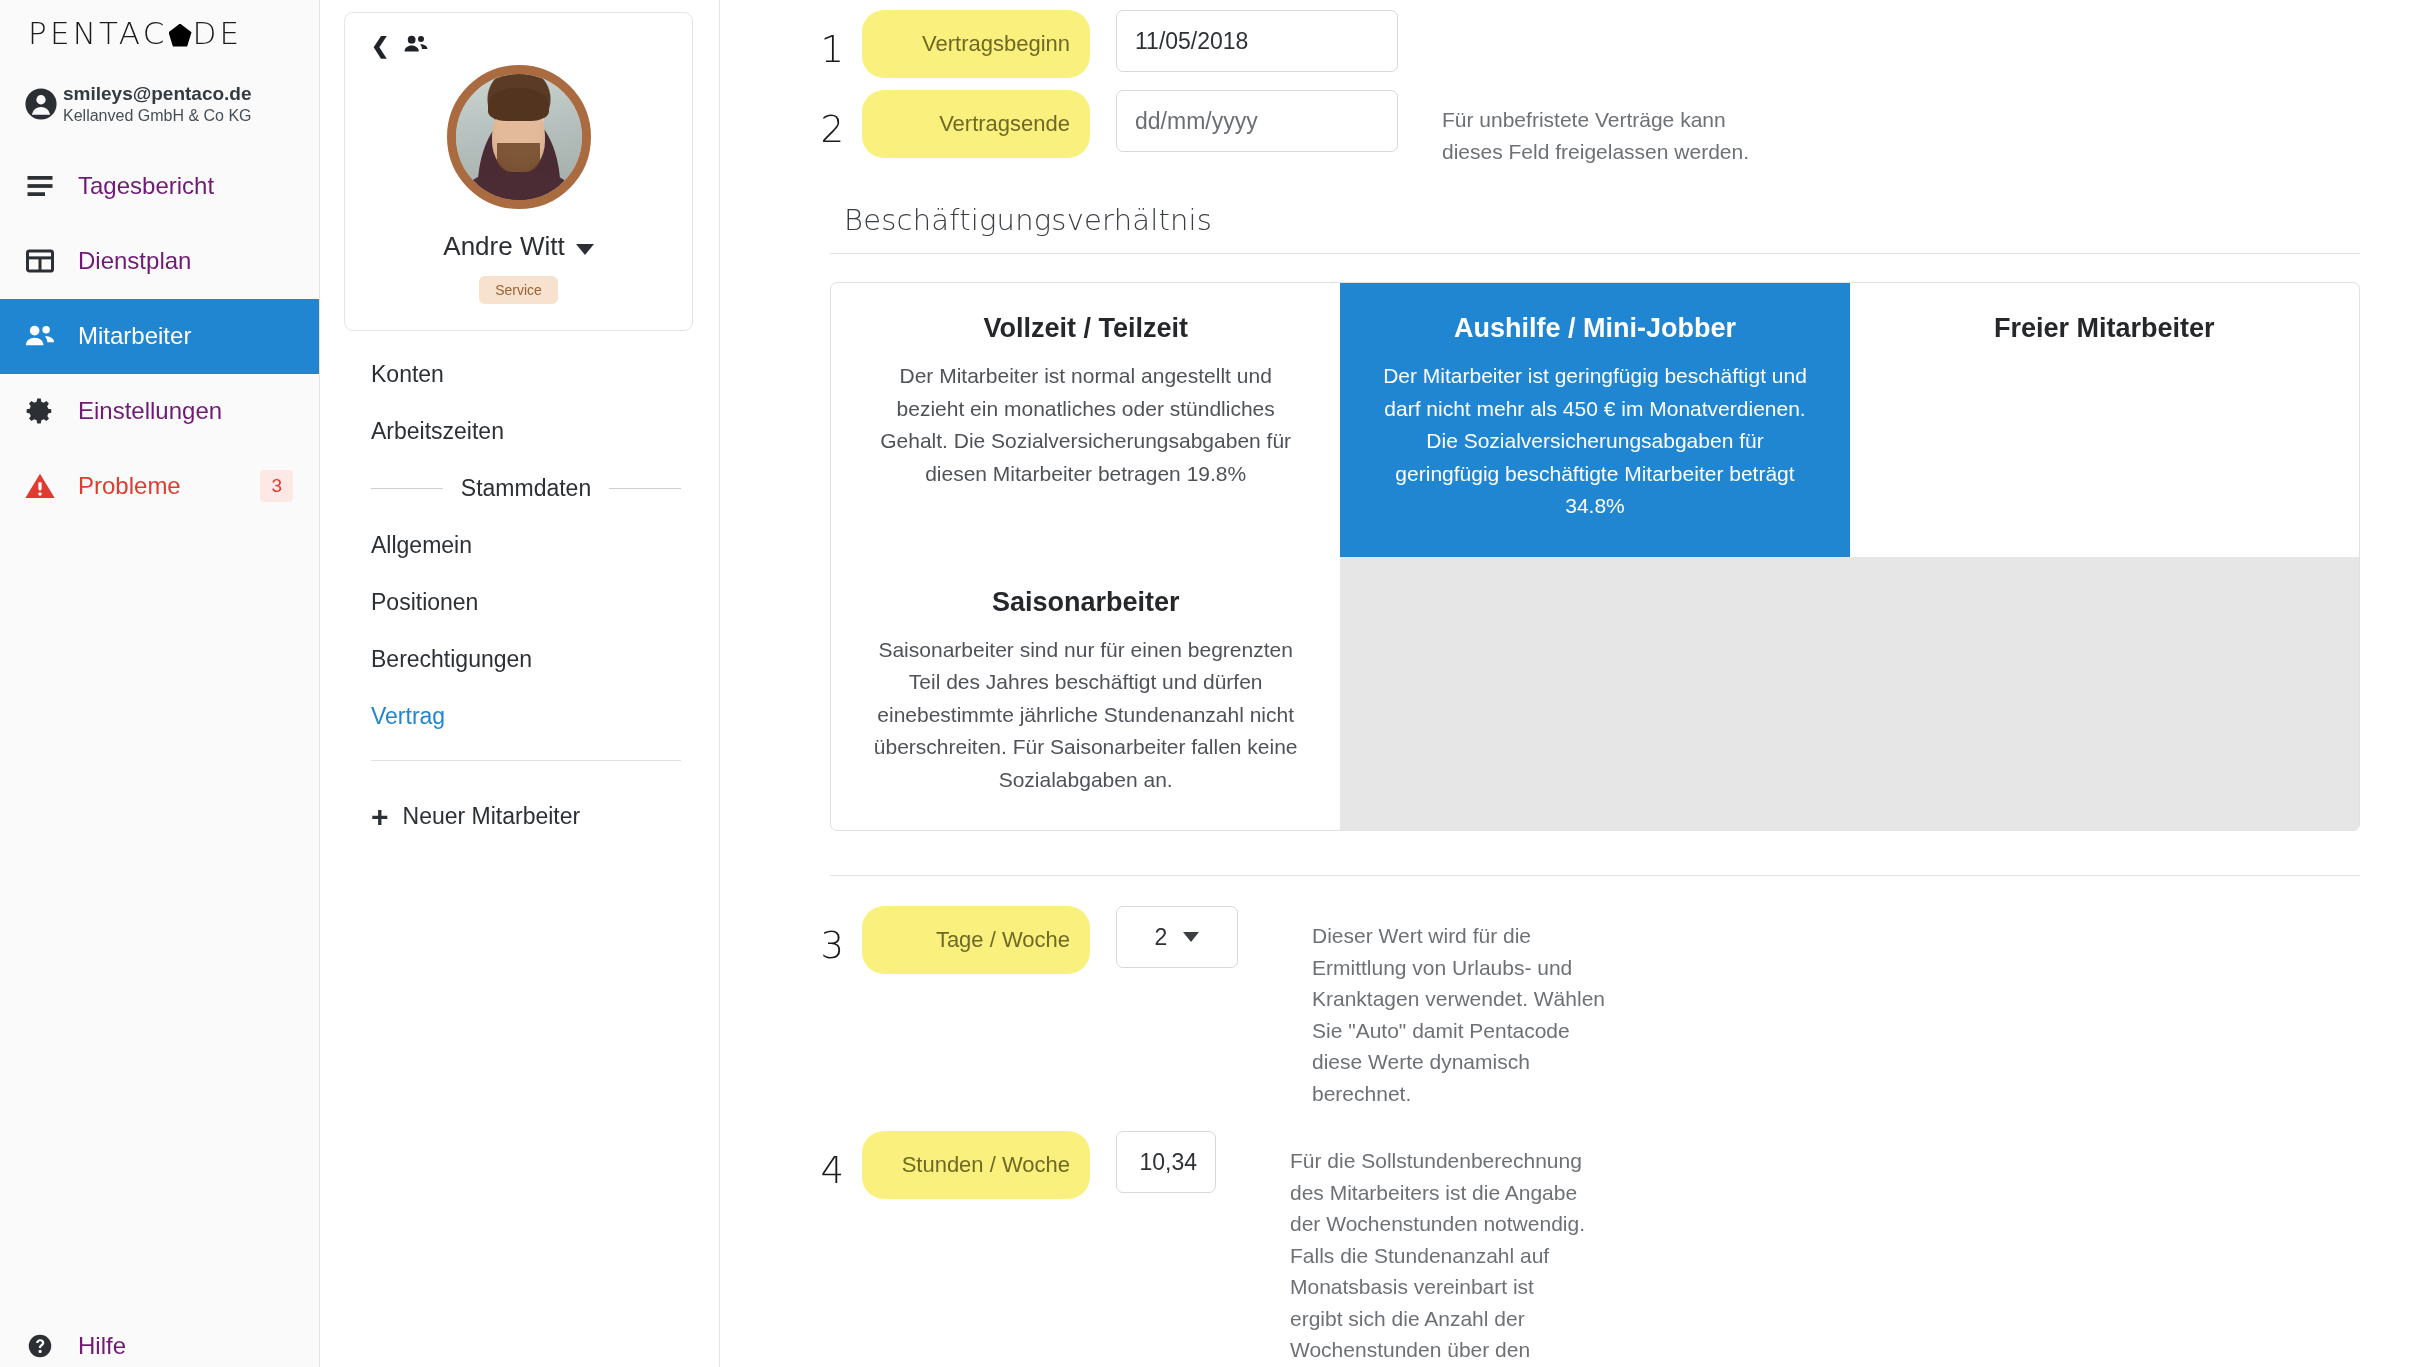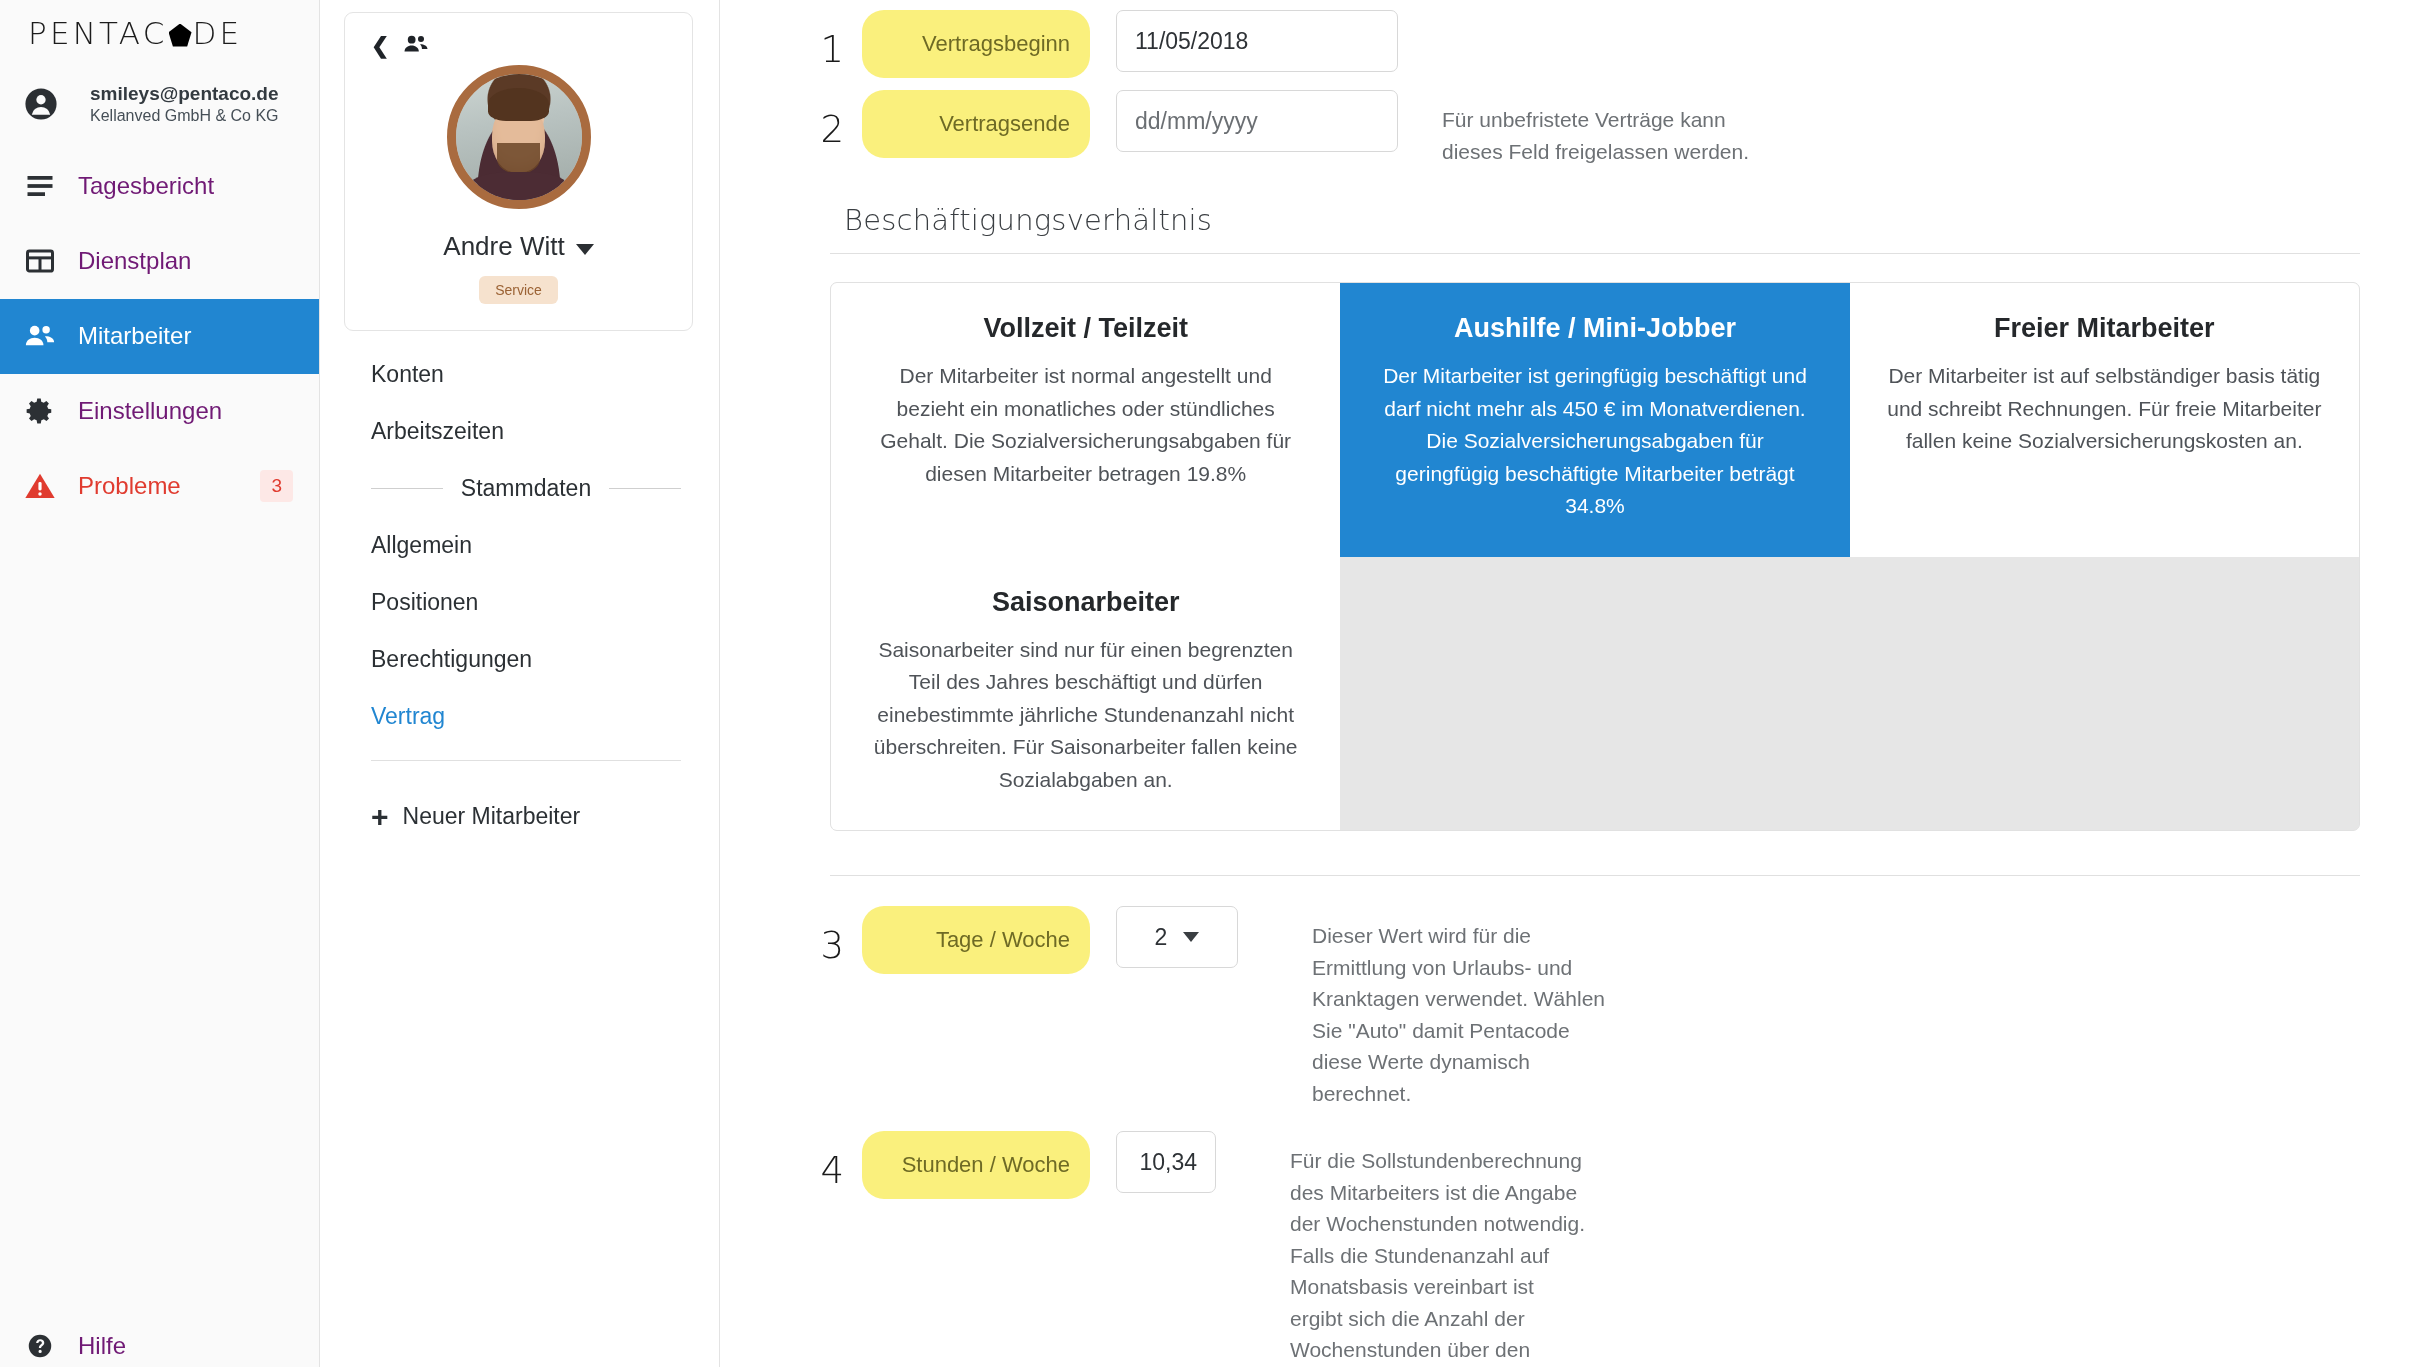--- a/index.html
+++ b/index.html
@@ -43,7 +43,7 @@
   .acct {
     display: flex; align-items: center;
     padding: 26px 0 22px 24px;
-    gap: 32px;
+    gap: 5px;
   }
   .acct-icon { width: 34px; height: 34px; flex: none; }
   .acct-txt { line-height: 1.28; }

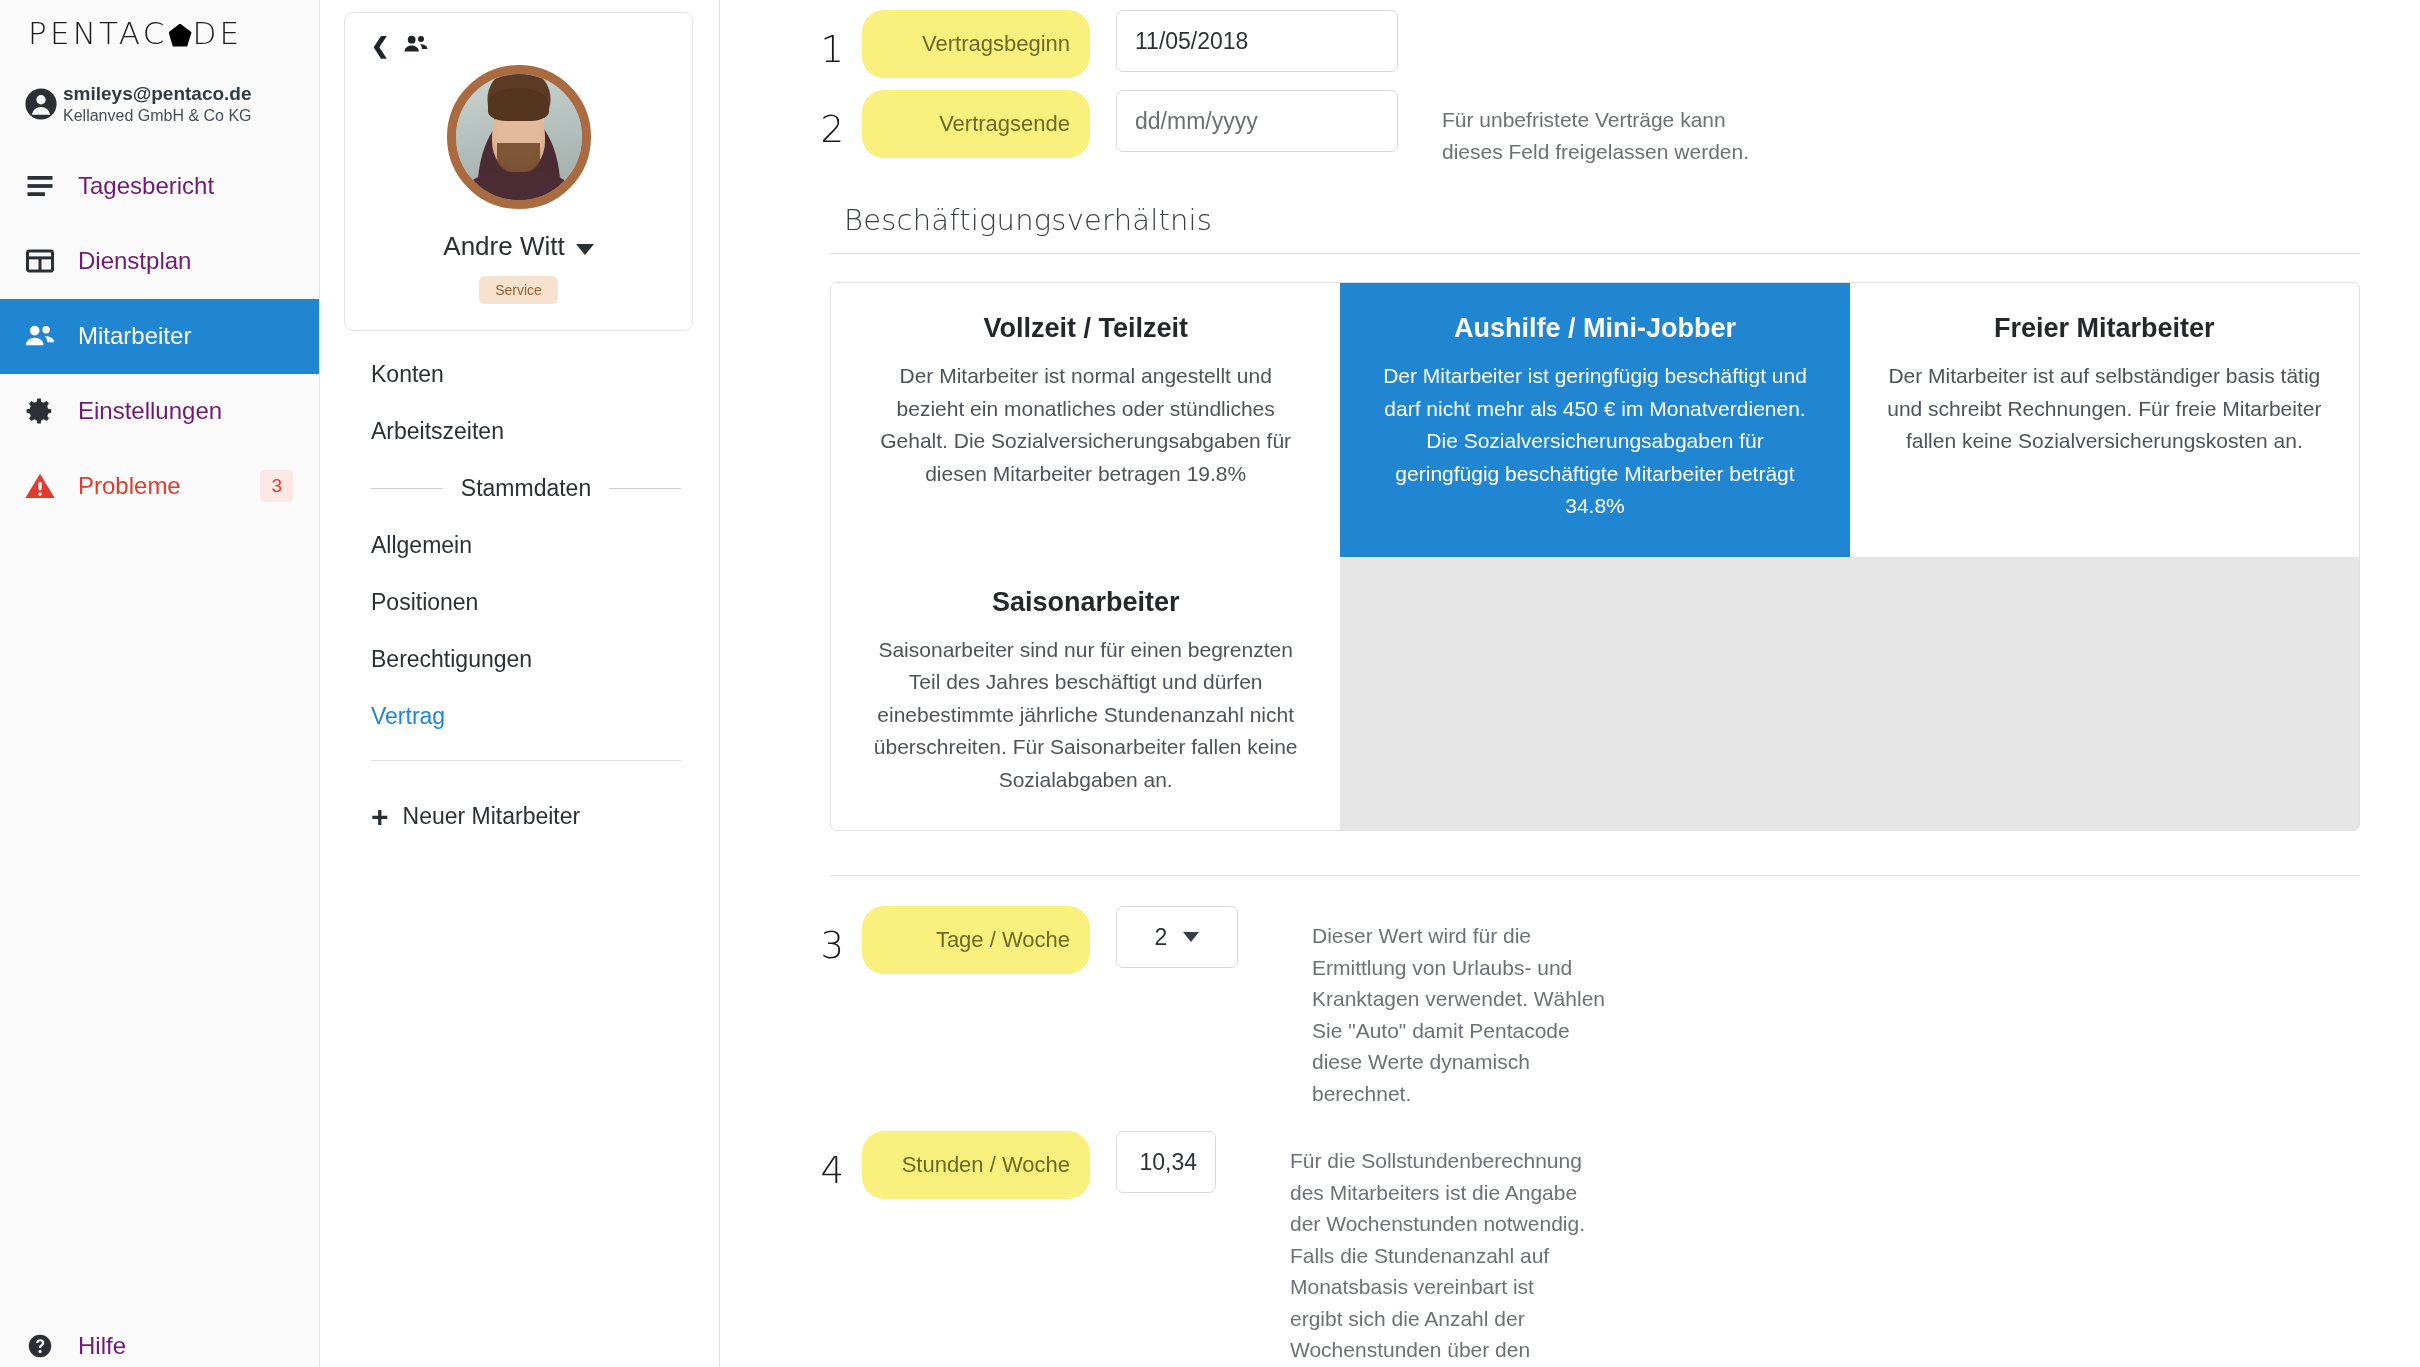--- a/index.html
+++ b/index.html
@@ -435,7 +435,6 @@
         </div>
         <div class="choice">
           <h3>Freier Mitarbeiter</h3>
-          <p>Der Mitarbeiter ist auf selbständiger basis tätig und schreibt Rechnungen. Für freie Mitarbeiter fallen keine Sozialversicherungskosten an.</p>
         </div>
         <div class="choice">
           <h3>Saisonarbeiter</h3>

